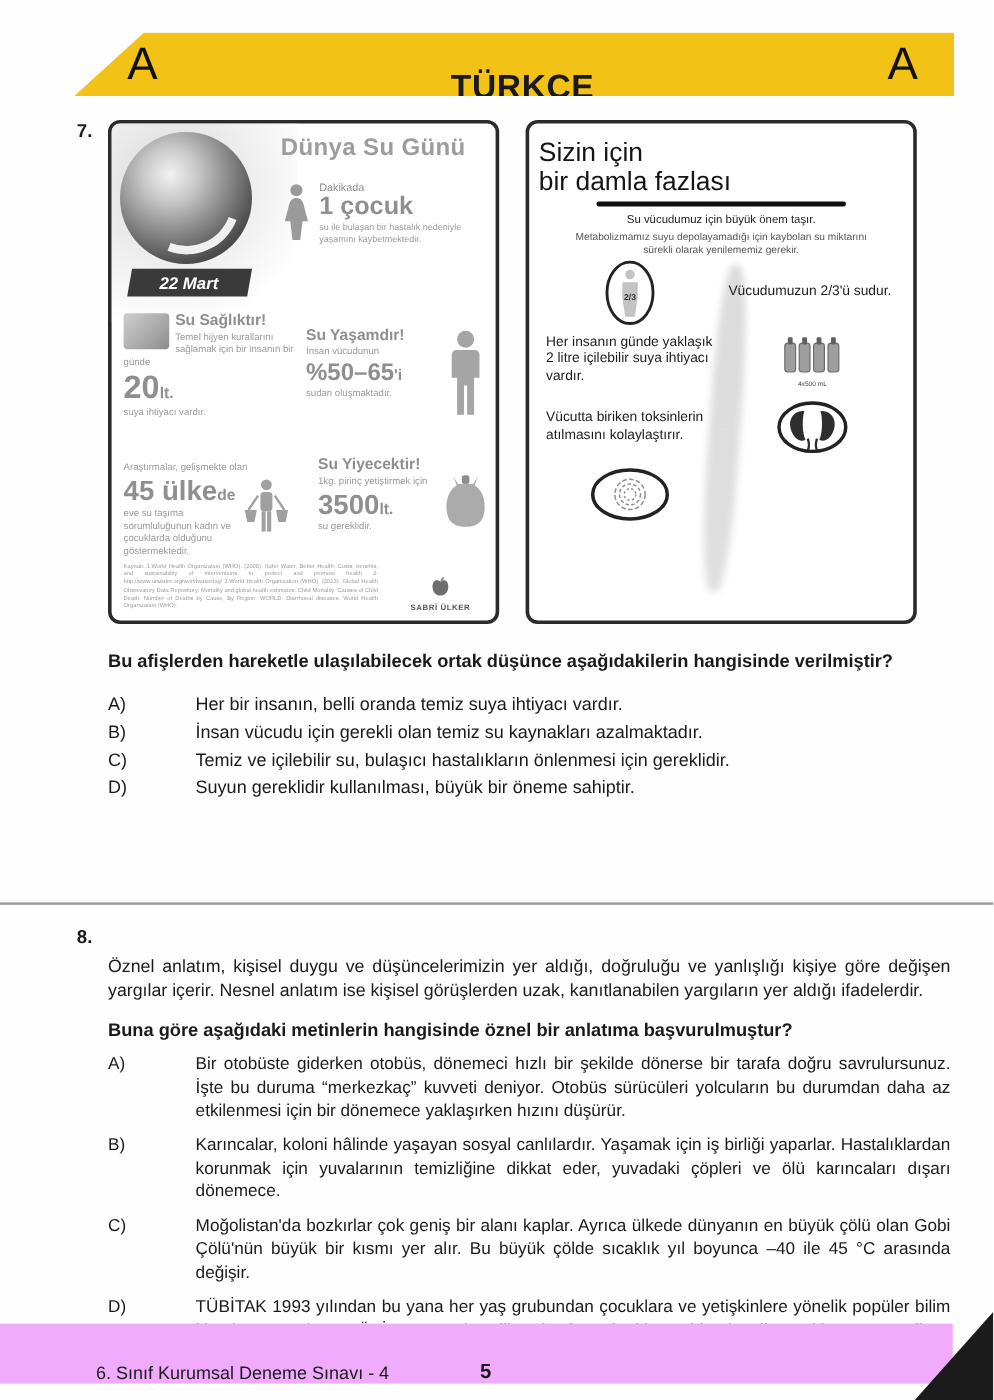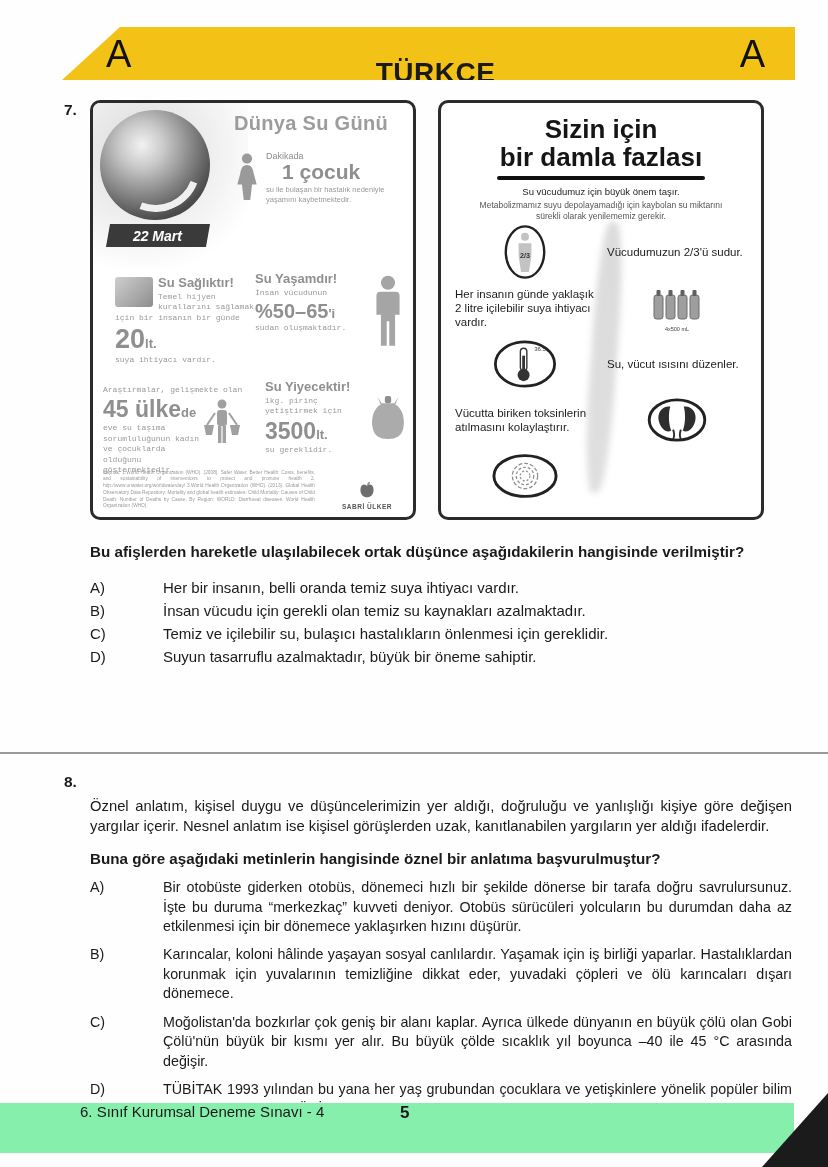--- a/index.html
+++ b/index.html
@@ -101,7 +101,7 @@
   .splash { position:absolute; top:118px; left:150px; width:26px; height:272px;
     background:linear-gradient(180deg, rgba(190,190,190,.55), rgba(150,150,150,.3));
     filter:blur(3px); transform:rotate(4deg); border-radius:40%; }
-  .pr-title { text-align:center; font-size:26px; font-weight:bold; line-height:1.08; color:#151515; }
+  .pr-title { font-size:22px; font-weight:normal; line-height:1.08; color:#151515; }
   .pr-underline { width:208px; height:4px; background:#111; margin:5px auto 6px; border-radius:2px; }
   .pr-subtitle { text-align:center; font-size:9.5px; font-weight:normal; color:#222; }
   .pr-intro { text-align:center; font-size:8.5px; color:#555; width:252px; margin:3px auto 2px; line-height:1.3; }

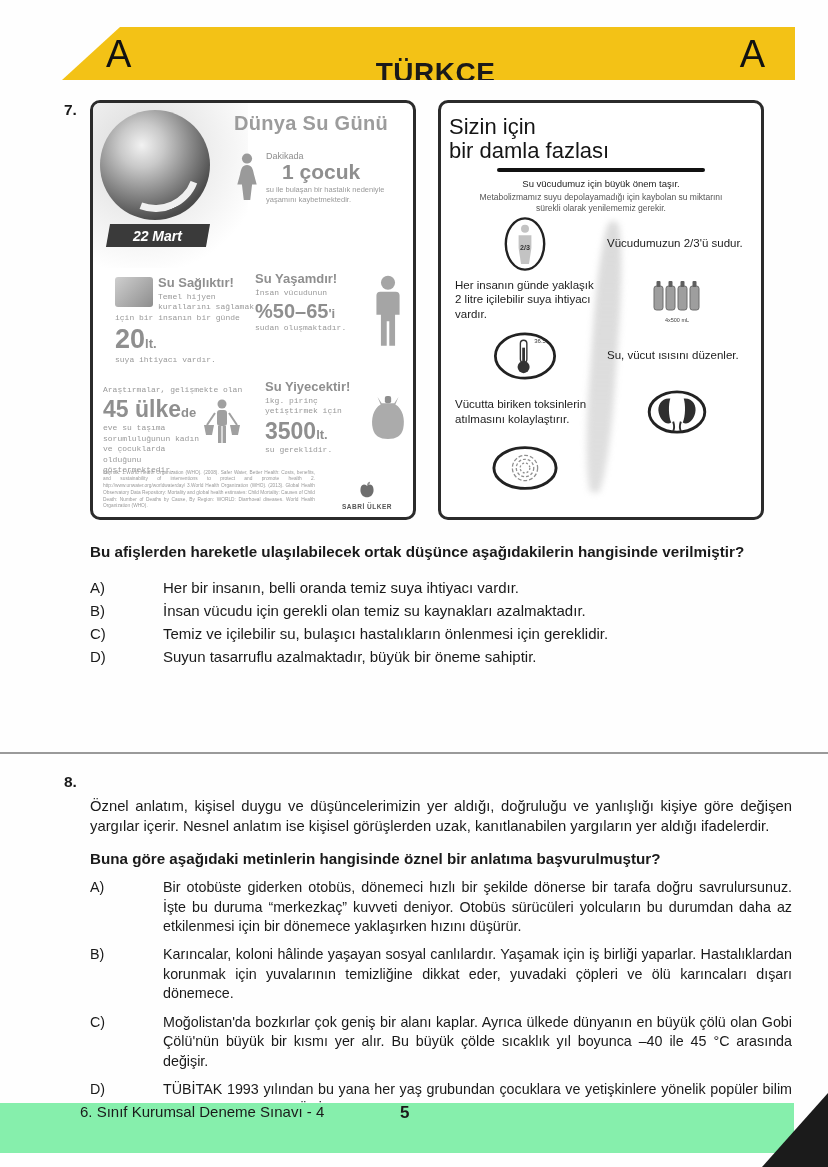--- a/index.html
+++ b/index.html
@@ -69,7 +69,7 @@
   .minute { position:absolute; top:48px; left:142px; width:176px; display:flex; gap:7px; }
   .minute .mtext { width:140px; }
   .tiny-label { font-size:9px; color:#8e8e8e; }
-  .minute .big { font-size:21px; font-weight:bold; color:#8f8f8f; line-height:1.05;margin-left:16px; }
+  .minute .big { font-size:21px; font-weight:bold; color:#8f8f8f; line-height:1.05; }
   .minute .desc { font-size:7.5px; color:#9a9a9a; line-height:1.3; margin-top:2px; }
 
   .pl-block-title { font-size:13px; font-weight:bold; color:#8f8f8f; }

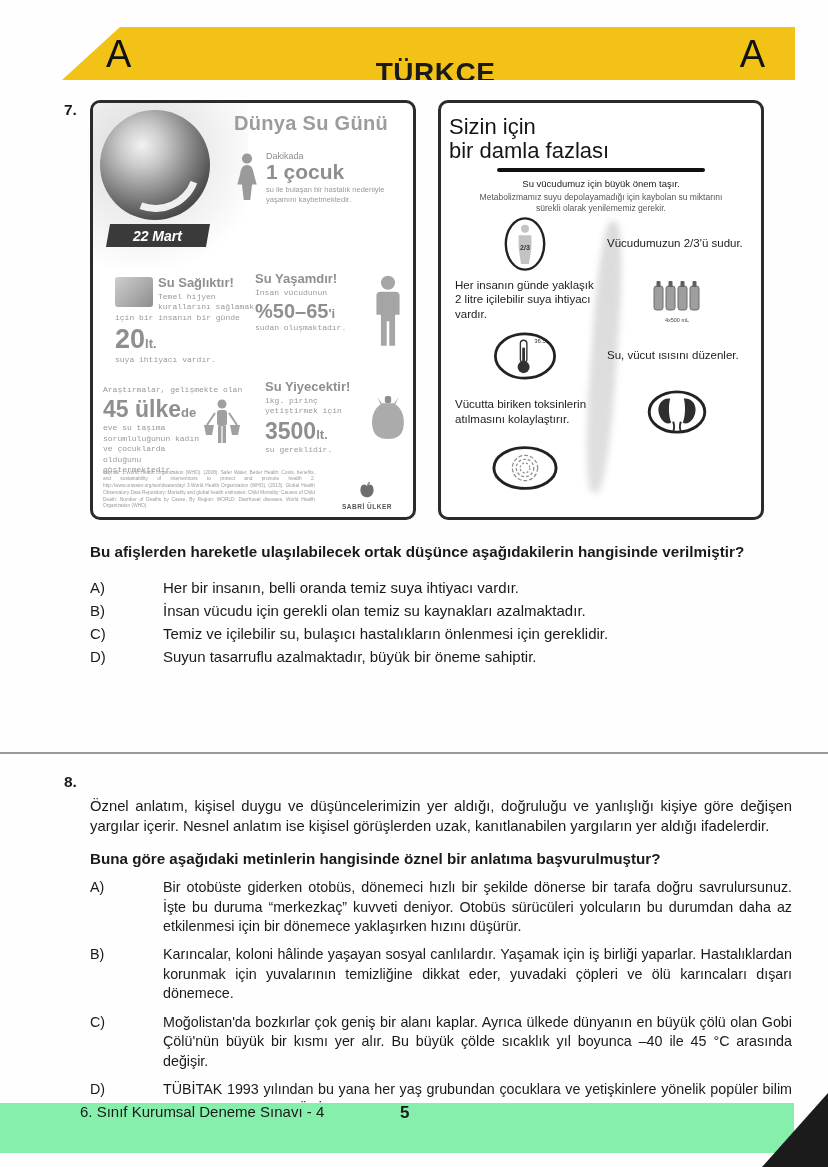--- a/index.html
+++ b/index.html
@@ -78,7 +78,7 @@
   .pl-bignum .num { font-size:27px; }
   .pl-bignum .unit { font-size:13px; }
 
-  .health { position:absolute; top:172px; left:10px; width:145px;margin-left:12px; }
+  .health { position:absolute; top:156px; left:10px; width:145px; }
   .health .thumb { float:left; width:38px; height:30px; margin:2px 5px 2px 0;
     background:linear-gradient(135deg,#cfcfcf 0%, #a8a8a8 60%, #8d8d8d 100%); border-radius:3px; }
   .life { position:absolute; top:168px; left:162px; width:104px; }

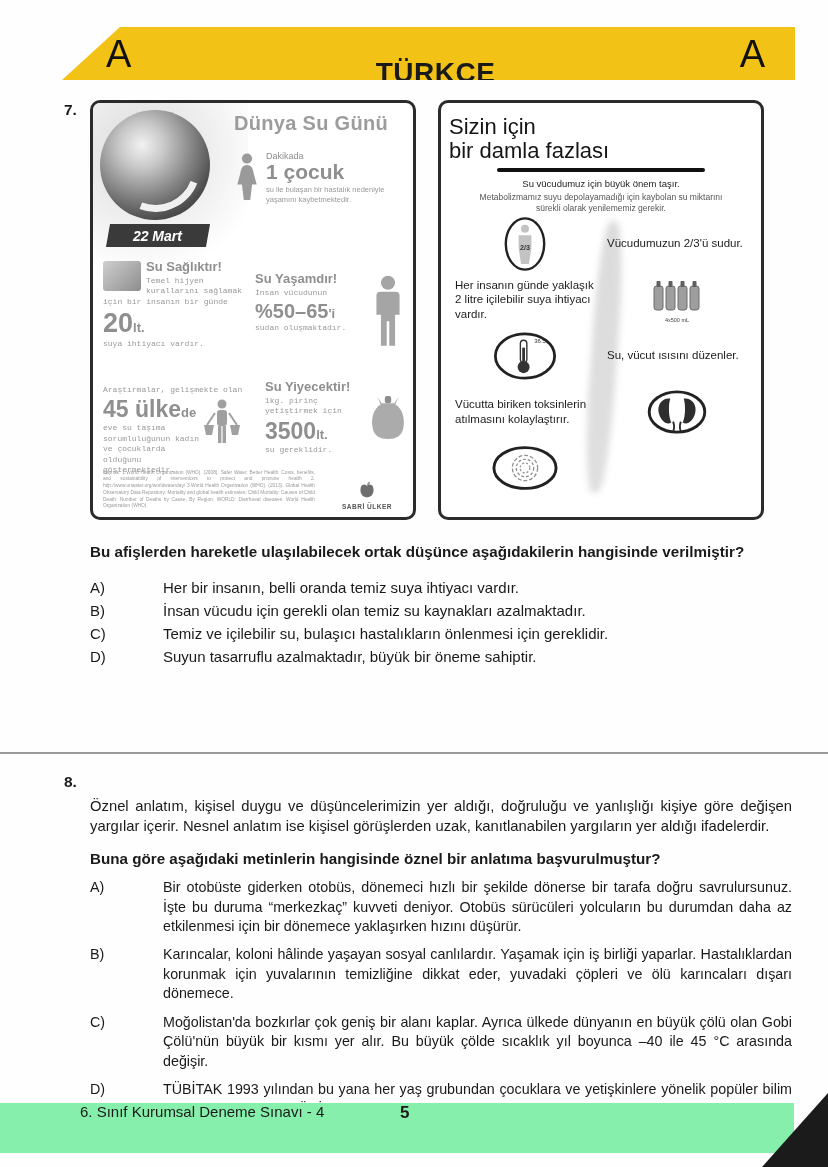--- a/index.html
+++ b/index.html
@@ -73,7 +73,7 @@
   .minute .desc { font-size:7.5px; color:#9a9a9a; line-height:1.3; margin-top:2px; }
 
   .pl-block-title { font-size:13px; font-weight:bold; color:#8f8f8f; }
-  .pl-small { font-size:8px; color:#999; line-height:1.3; margin-top:2px;font-family:Liberation Mono, monospace; }
+  .pl-small { font-size:8px; color:#999; line-height:1.3; margin-top:2px; }
   .pl-bignum { font-weight:bold; color:#8f8f8f; line-height:1; margin-top:3px; }
   .pl-bignum .num { font-size:27px; }
   .pl-bignum .unit { font-size:13px; }

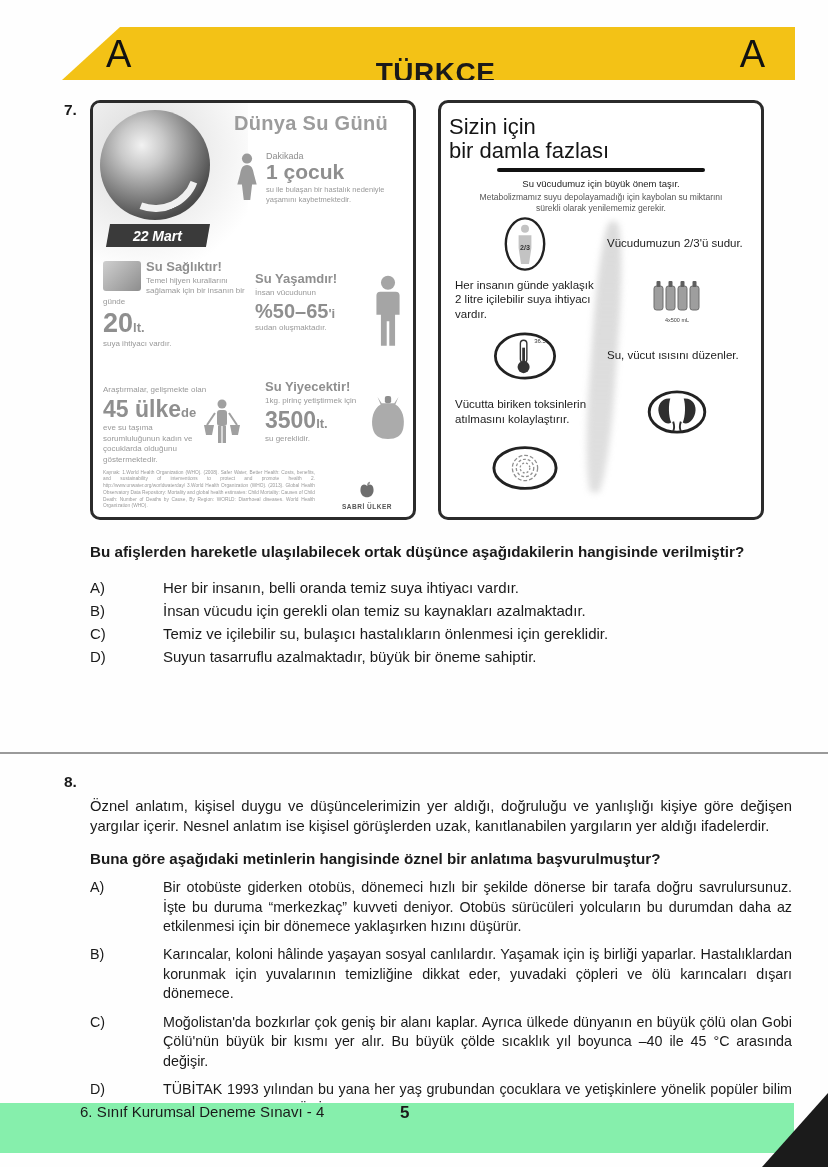--- a/index.html
+++ b/index.html
@@ -283,20 +283,6 @@
                 </div>
               </div>
 
-              <div class="pr-row">
-                <div class="pr-cell">
-                  <svg class="icon-ellipse" width="66" height="50" viewBox="0 0 70 54">
-                    <ellipse cx="35" cy="27" rx="32" ry="24" fill="#fff" stroke="#222" stroke-width="3"></ellipse>
-                    <rect x="30" y="10" width="7" height="24" rx="3.5" fill="#fff" stroke="#333" stroke-width="1.5"></rect>
-                    <circle cx="33.5" cy="39" r="6.5" fill="#333"></circle>
-                    <rect x="32" y="18" width="3" height="19" fill="#333"></rect>
-                    <text x="45" y="13" font-size="6.5" fill="#333">36.5</text>
-                  </svg>
-                </div>
-                <div class="pr-cell">
-                    <div class="pr-text">Su, vücut ısısını düzenler.</div>
-                  </div>
-              </div>
 
               <div class="pr-row">
                 <div class="pr-cell">

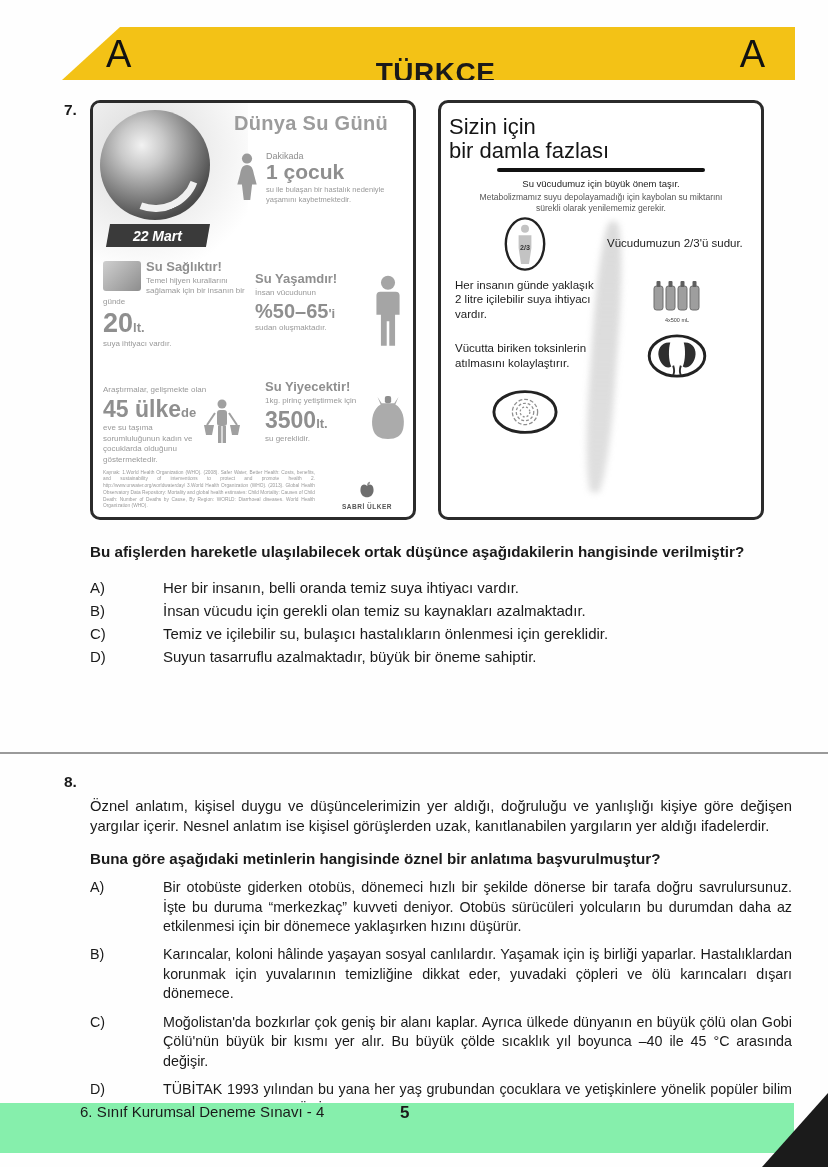--- a/index.html
+++ b/index.html
@@ -329,7 +329,7 @@
           </div>
           <div class="option">
             <span class="opt-label">D)</span>
-            <span class="opt-text">Suyun tasarruflu azalmaktadır, büyük bir öneme sahiptir.</span>
+            <span class="opt-text">Suyun gereklidir kullanılması, büyük bir öneme sahiptir.</span>
           </div>
         </div>
       </div>

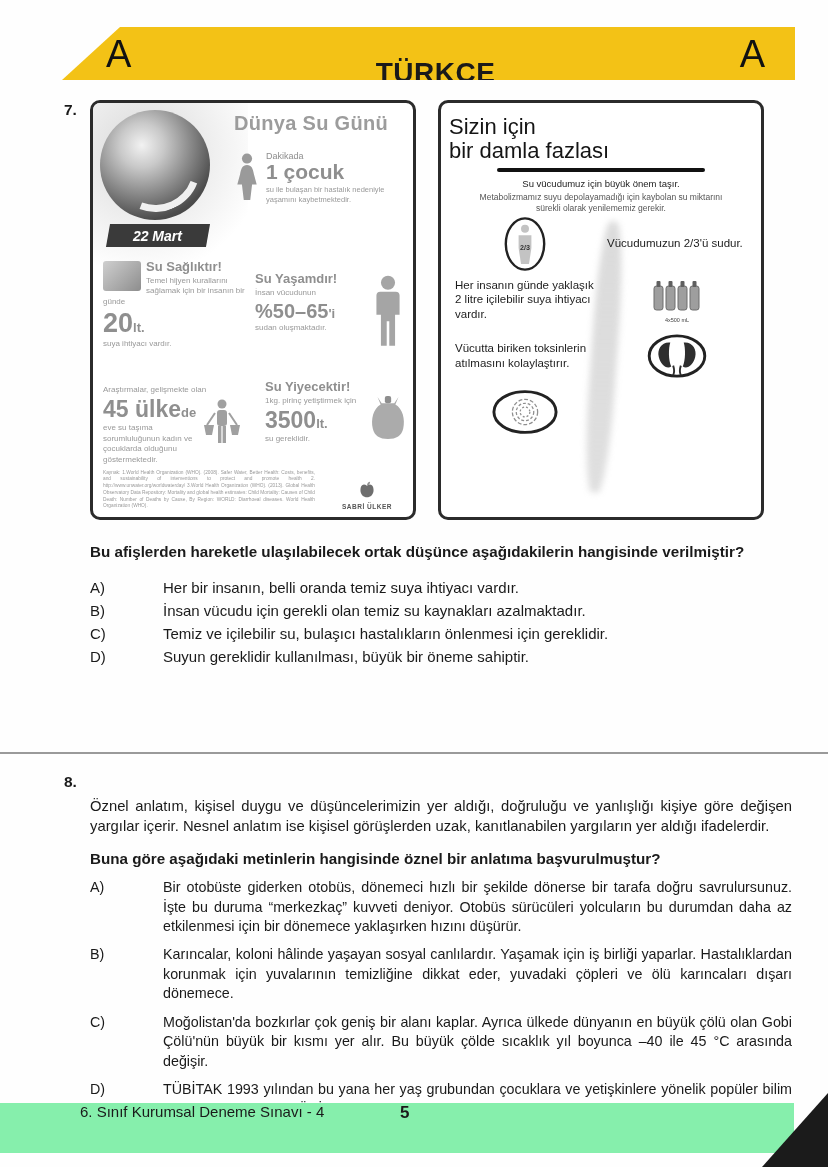--- a/index.html
+++ b/index.html
@@ -23,7 +23,7 @@
   
   .footer {
     position:absolute; left:0; bottom:14px; width:794px; height:50px;
-    background:#86efac; display:flex; align-items:flex-start;
+    background:#f0abfc; display:flex; align-items:flex-end;
   }
   .footer .exam-label { margin-left:80px; font-size:15px; }
   .footer .page-num { position:absolute; left:400px; font-size:17px; font-weight:bold; }

